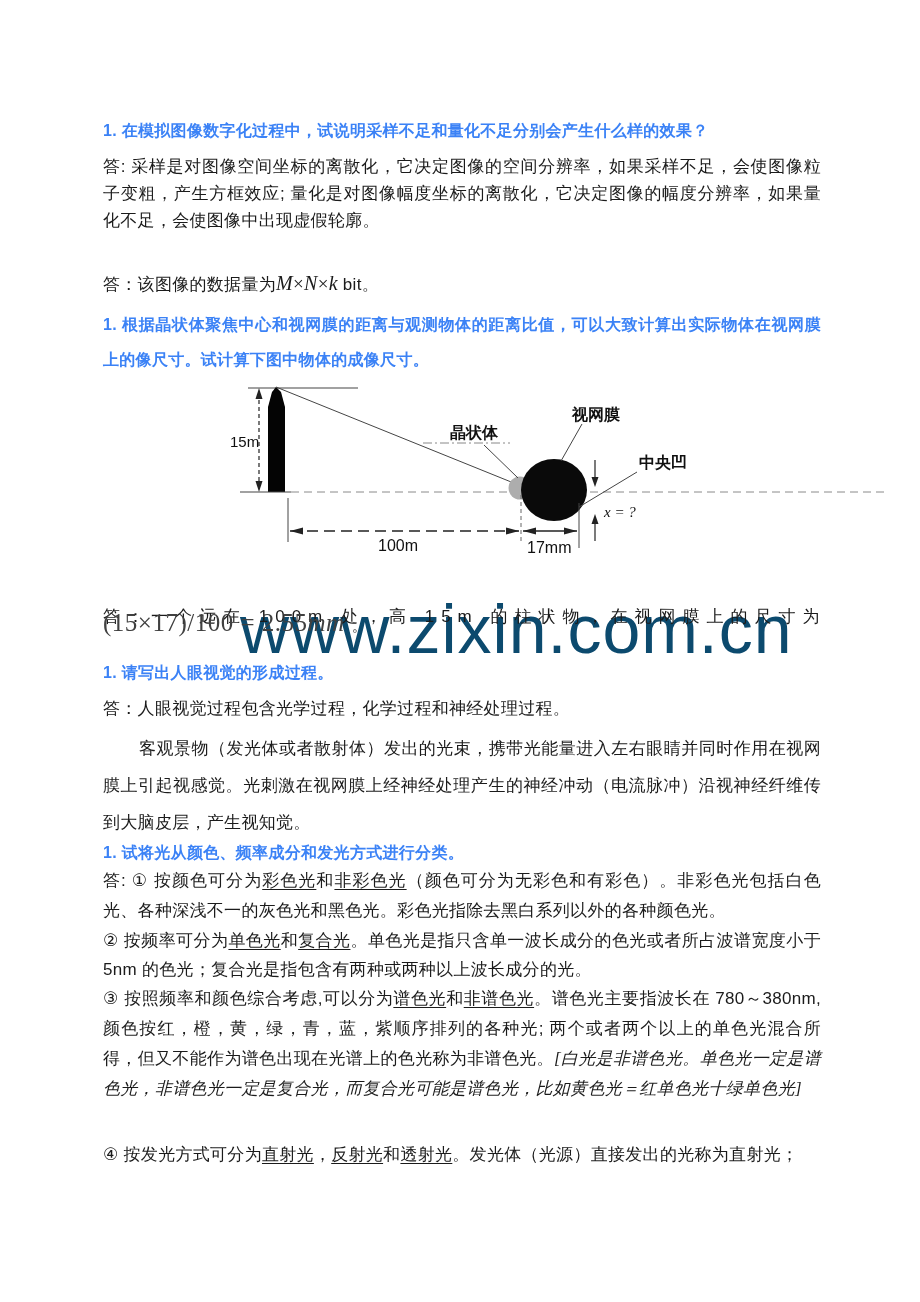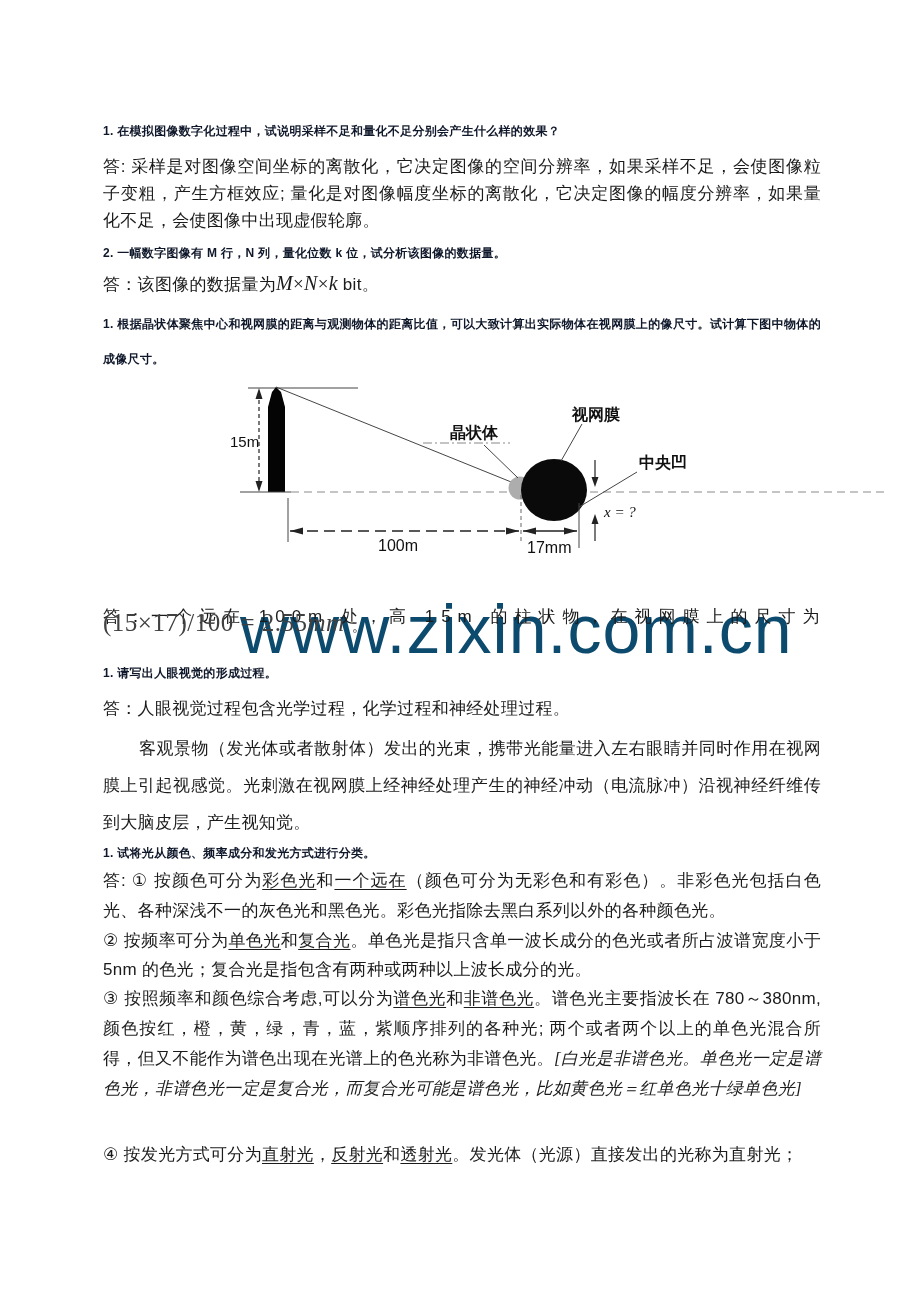--- a/index.html
+++ b/index.html
@@ -19,7 +19,7 @@
     color:#1b1b1b; font-size:17px; line-height:30px; letter-spacing:0.3px;
     text-align:justify;
   }
-  .q { font-weight:bold; color:#0f172a; font-size:12px; line-height:26px; }
+  .q { font-weight:bold; color:#3b82f6; font-size:16px; line-height:26px; }
 
   .u  { text-decoration:underline; text-underline-offset:3px; }
   .it { font-style:italic;font-family:Liberation Serif, serif; }

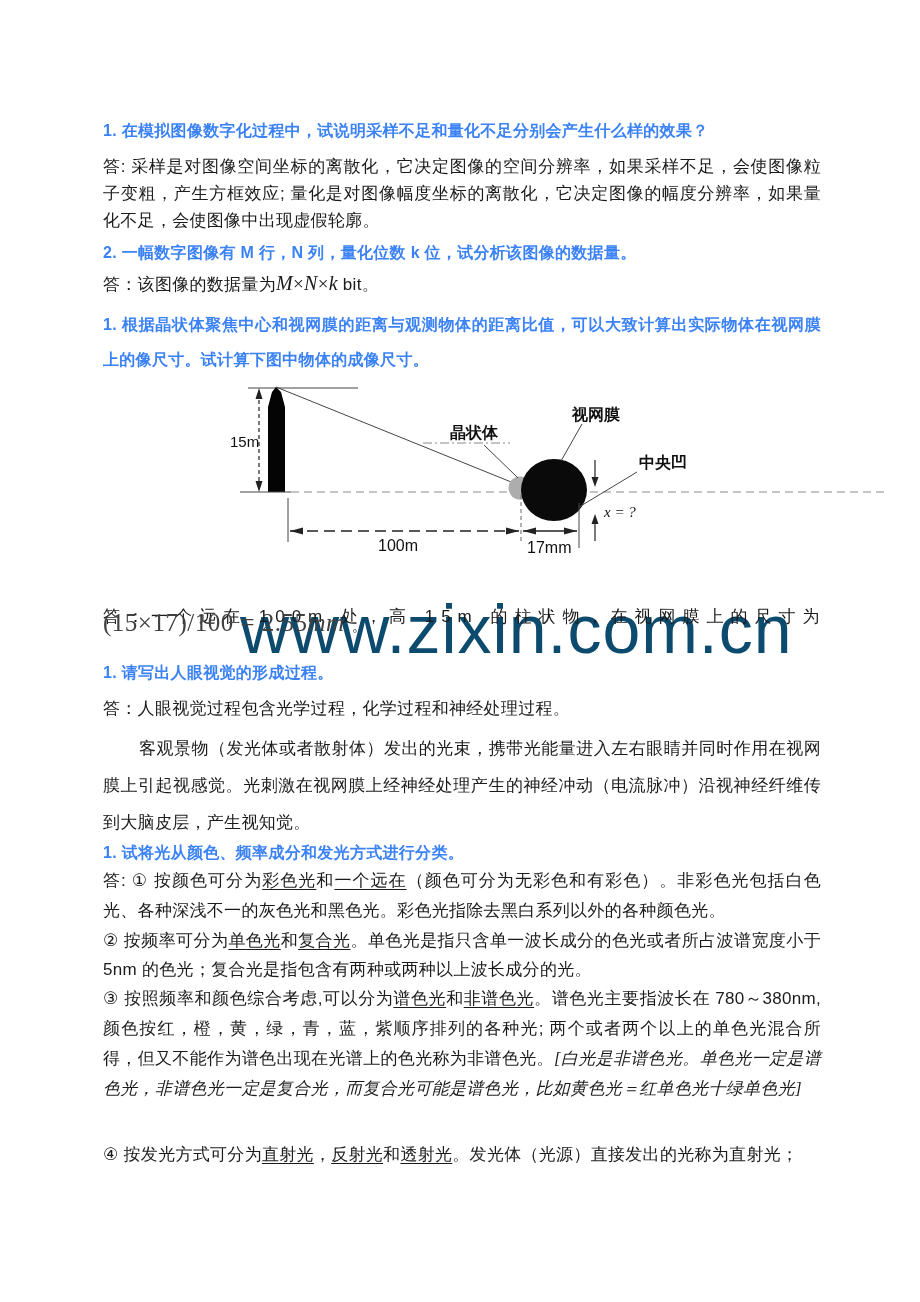--- a/index.html
+++ b/index.html
@@ -49,7 +49,6 @@
   <div class="blk q" style="top:118px">1. 在模拟图像数字化过程中，试说明采样不足和量化不足分别会产生什么样的效果？</div>
   <div class="blk" style="top:153px;line-height:27px">答: 采样是对图像空间坐标的离散化，它决定图像的空间分辨率，如果采样不足，会使图像粒子变粗，产生方框效应; 量化是对图像幅度坐标的离散化，它决定图像的幅度分辨率，如果量化不足，会使图像中出现虚假轮廓。</div>
 
-  <div class="blk q" style="top:240px">2. 一幅数字图像有 M 行，N 列，量化位数 k 位，试分析该图像的数据量。</div>
   <div class="blk" style="top:268px">
     <span>答：该图像的数据量为</span><span class="mi">M</span><span class="mo">×</span><span class="mi">N</span><span class="mo">×</span><span class="mi">k</span>&nbsp;<span>bit。</span>
   </div>

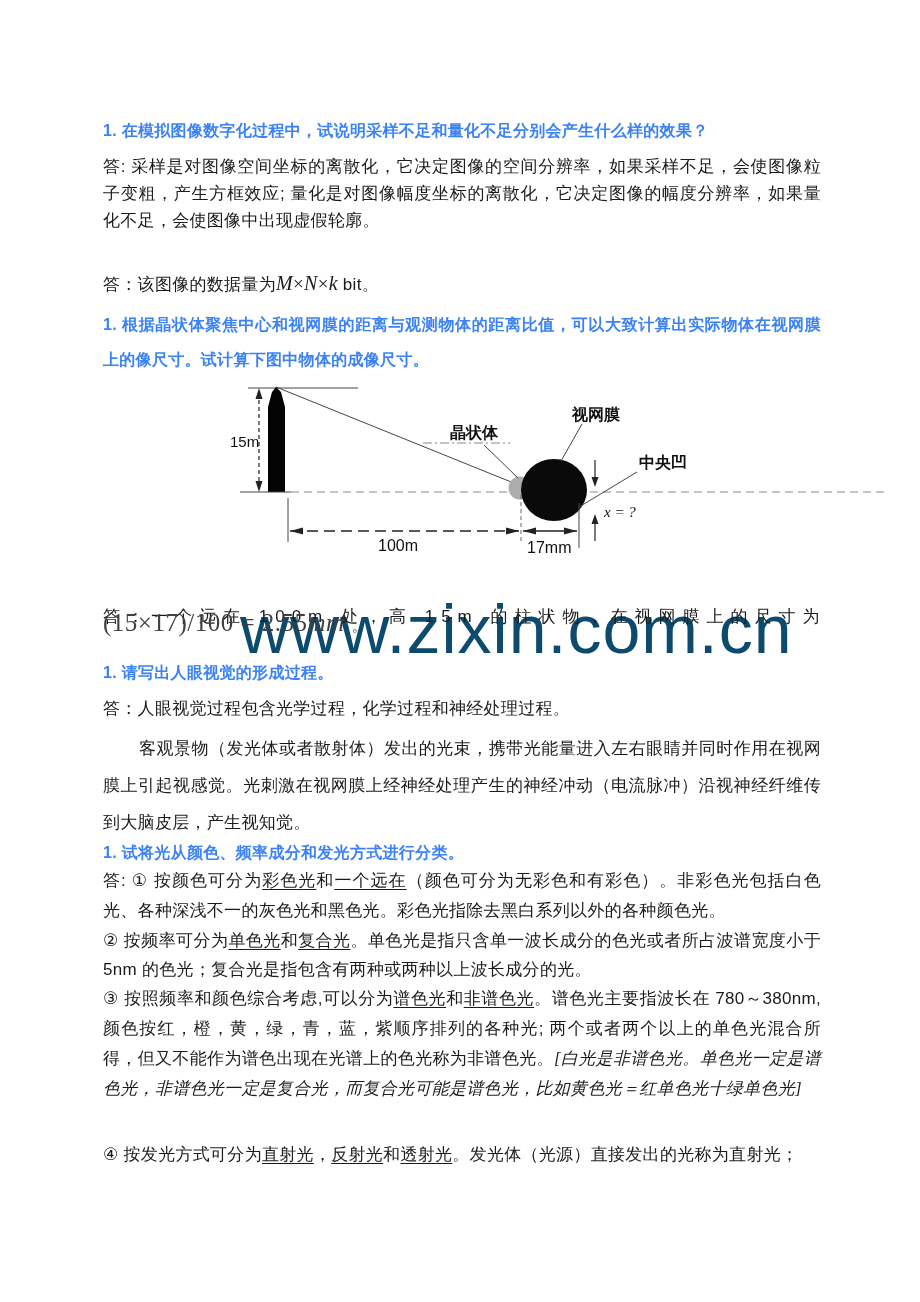--- a/index.html
+++ b/index.html
@@ -116,7 +116,7 @@
   <div class="blk q" style="top:840px">1. 试将光从颜色、频率成分和发光方式进行分类。</div>
 
   <div class="blk" style="top:866px">
-    <span>答: ① 按颜色可分为</span><span class="u">彩色光</span><span>和</span><span class="u">一个远在</span><span>（颜色可分为无彩色和有彩色）。非彩色光包括白色光、各种深浅不一的灰色光和黑色光。彩色光指除去黑白系列以外的各种颜色光。</span>
+    <span>答: ① 按颜色可分为</span><span class="u">彩色光</span><span>和</span><span class="u">非彩色光</span><span>（颜色可分为无彩色和有彩色）。非彩色光包括白色光、各种深浅不一的灰色光和黑色光。彩色光指除去黑白系列以外的各种颜色光。</span>
   </div>
 
   <div class="blk" style="top:926px;line-height:29px">

